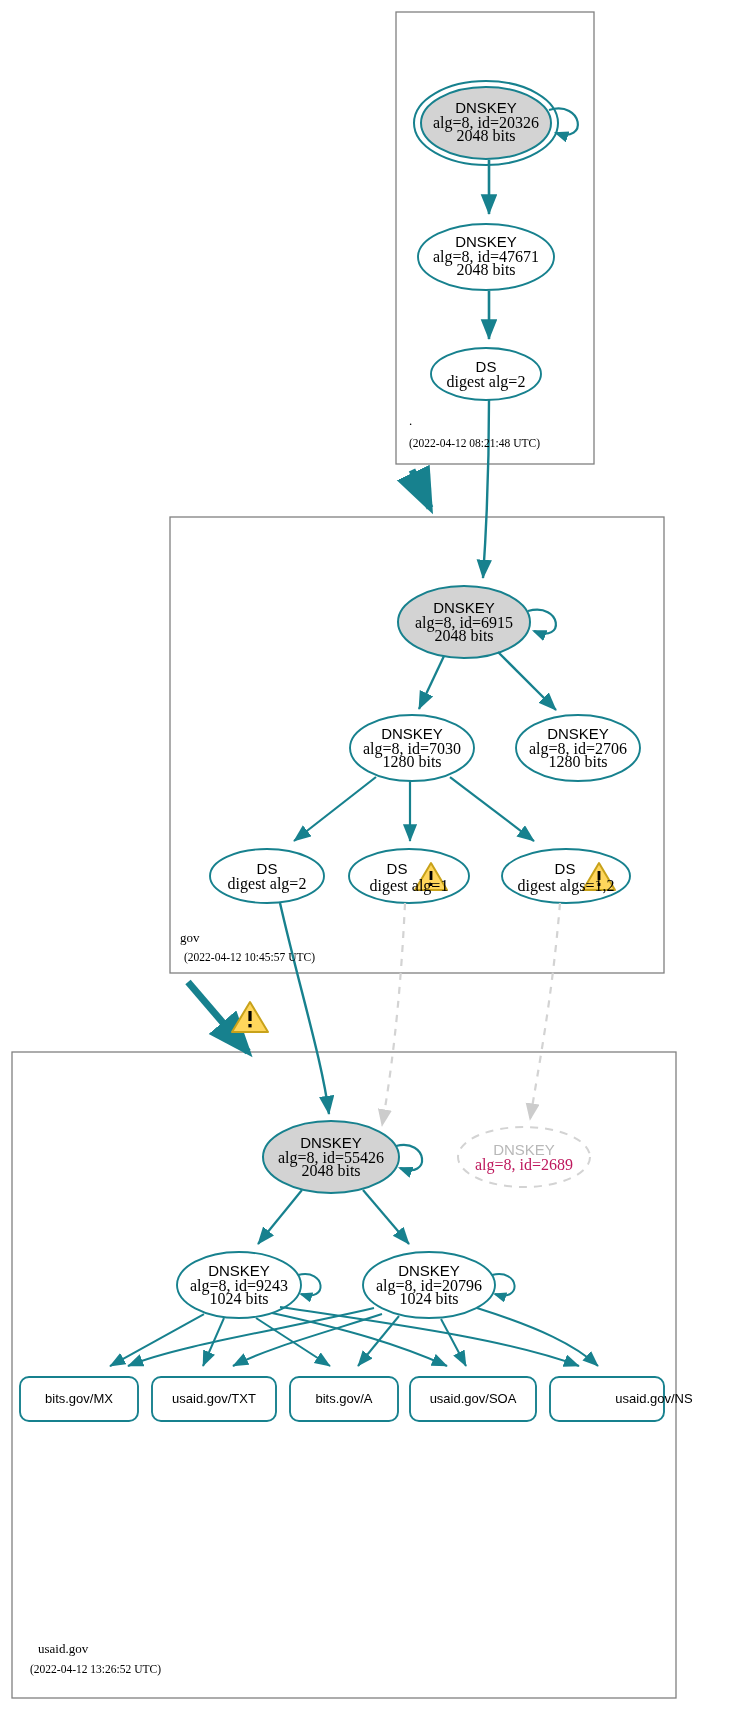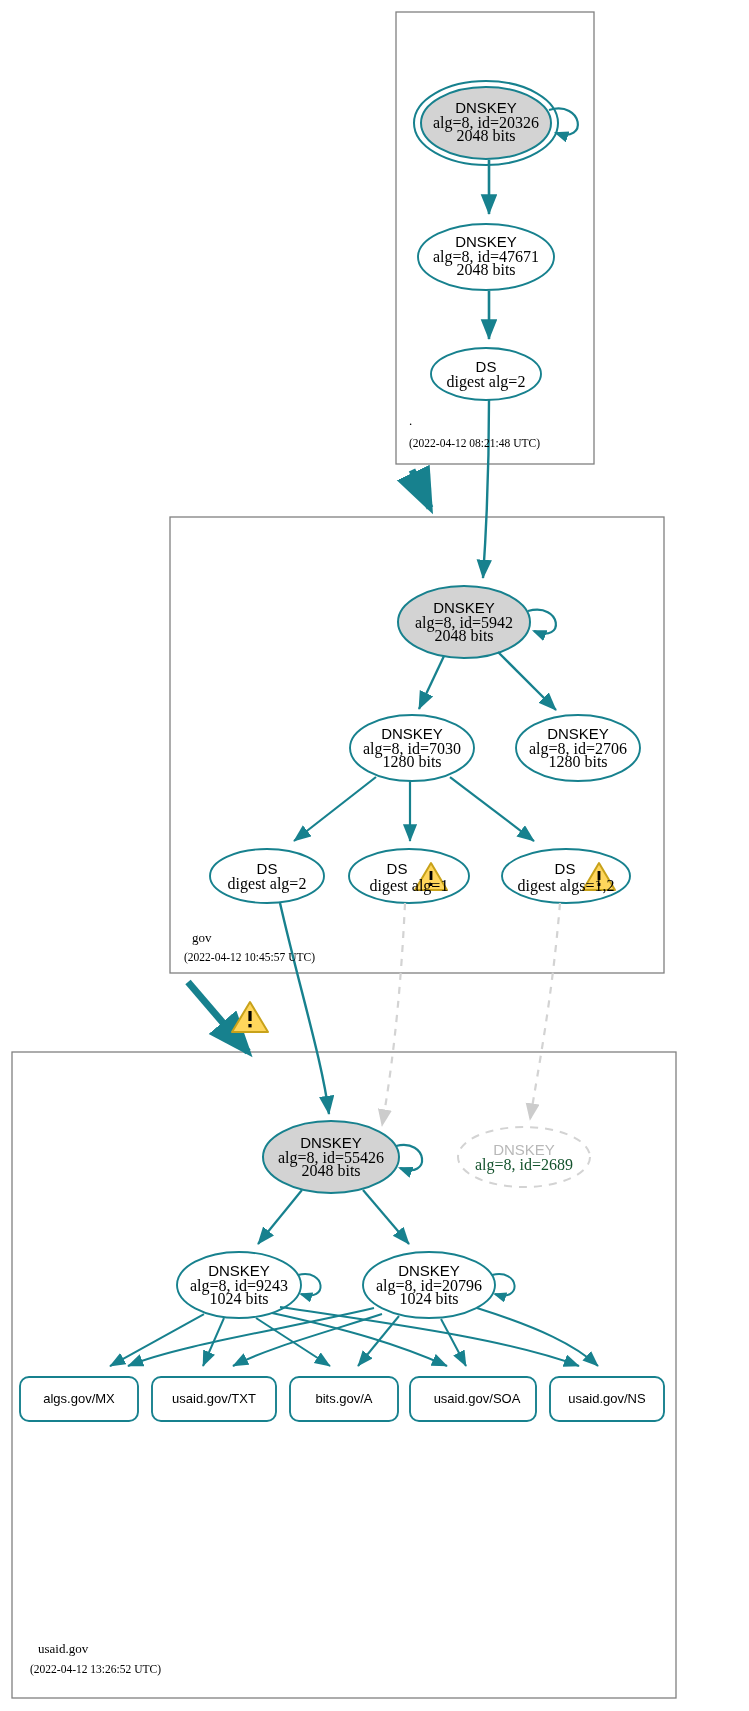--- a/index.html
+++ b/index.html
@@ -157,7 +157,7 @@
 
   <div class="node-txt" style="left:364px;top:600px;width:200px;">
     <div class="t-head">DNSKEY</div>
-    <div class="t-sub">alg=8, id=5942</div>
+    <div class="t-sub">alg=8, id=6915</div>
     <div class="t-sub">2048 bits</div>
   </div>
 

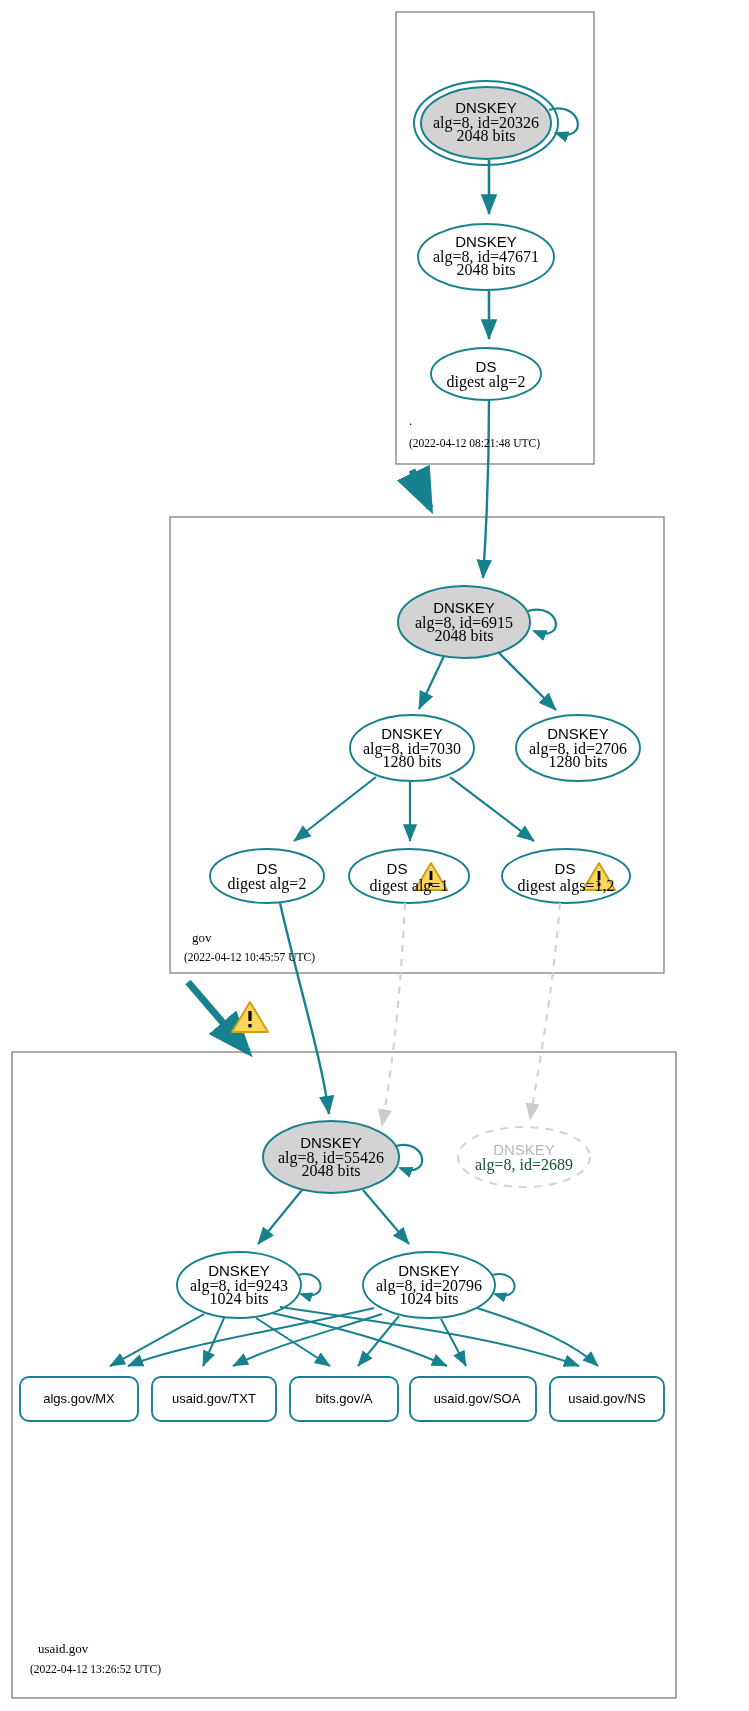--- a/index.html
+++ b/index.html
@@ -192,7 +192,7 @@
     <div class="t-sub">digest algs=1,2</div>
   </div>
 
-  <div class="zone-label" style="left:192px;top:930px;">gov</div>
+  <div class="zone-label" style="left:180px;top:930px;">gov</div>
   <div class="zone-time" style="left:184px;top:951px;">(2022-04-12 10:45:57 UTC)</div>
 
   <div class="node-txt" style="left:231px;top:1135px;width:200px;">

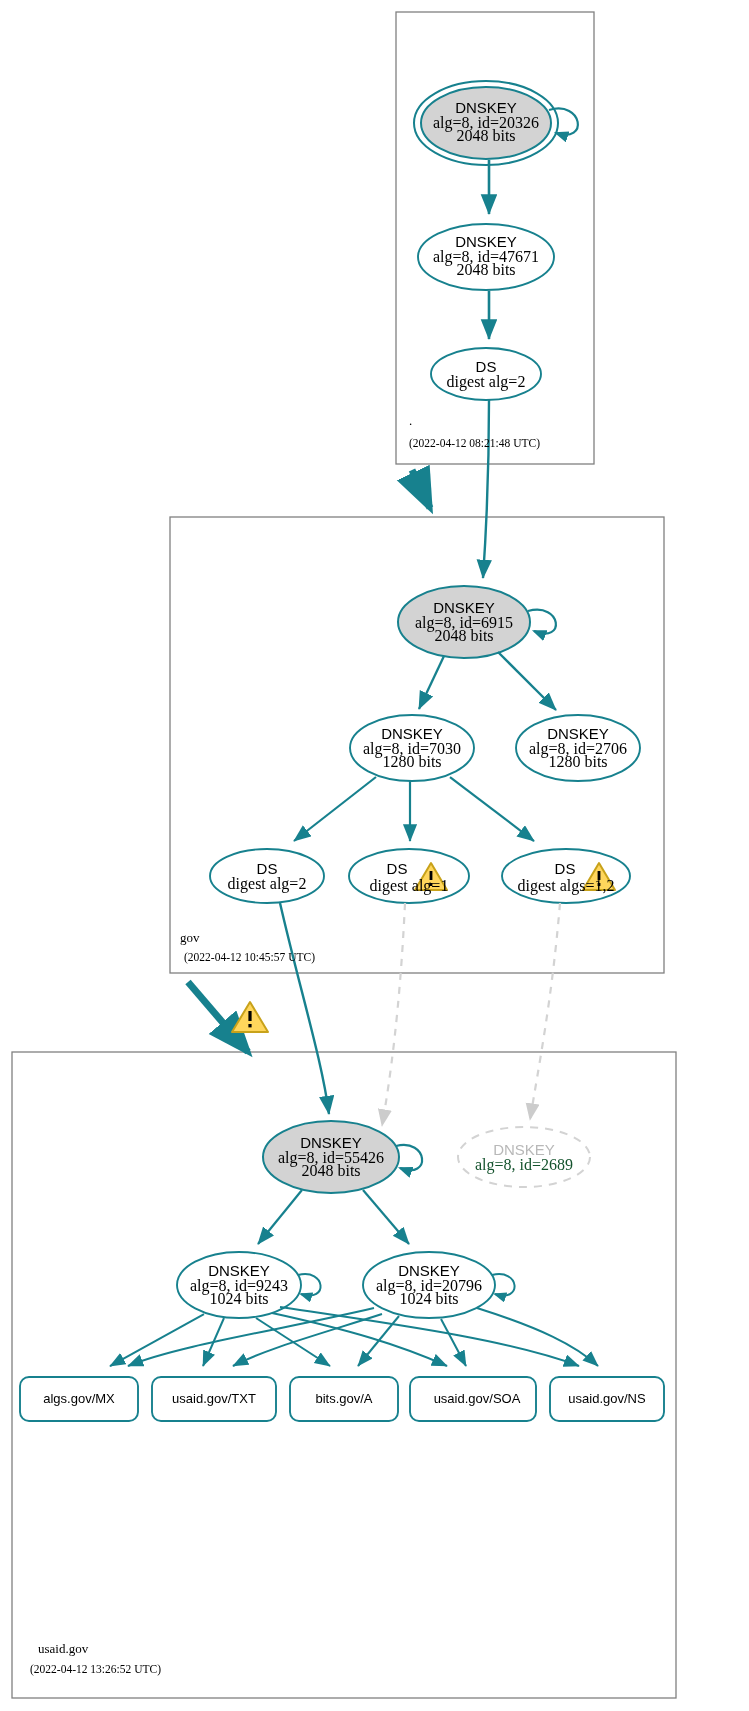--- a/index.html
+++ b/index.html
@@ -20,7 +20,7 @@
   .t-sub{font-family:"Liberation Serif",serif;font-size:16px;color:#000;
          line-height:13px;}
   .t-head.dim{color:#b8b8b8;}
-  .t-sub.dim{color:#14532d;}
+  .t-sub.dim{color:#be185d;}
 
   .rr-txt{position:absolute;text-align:center;white-space:nowrap;
           font-family:"Liberation Sans",sans-serif;font-size:13px;color:#000;}

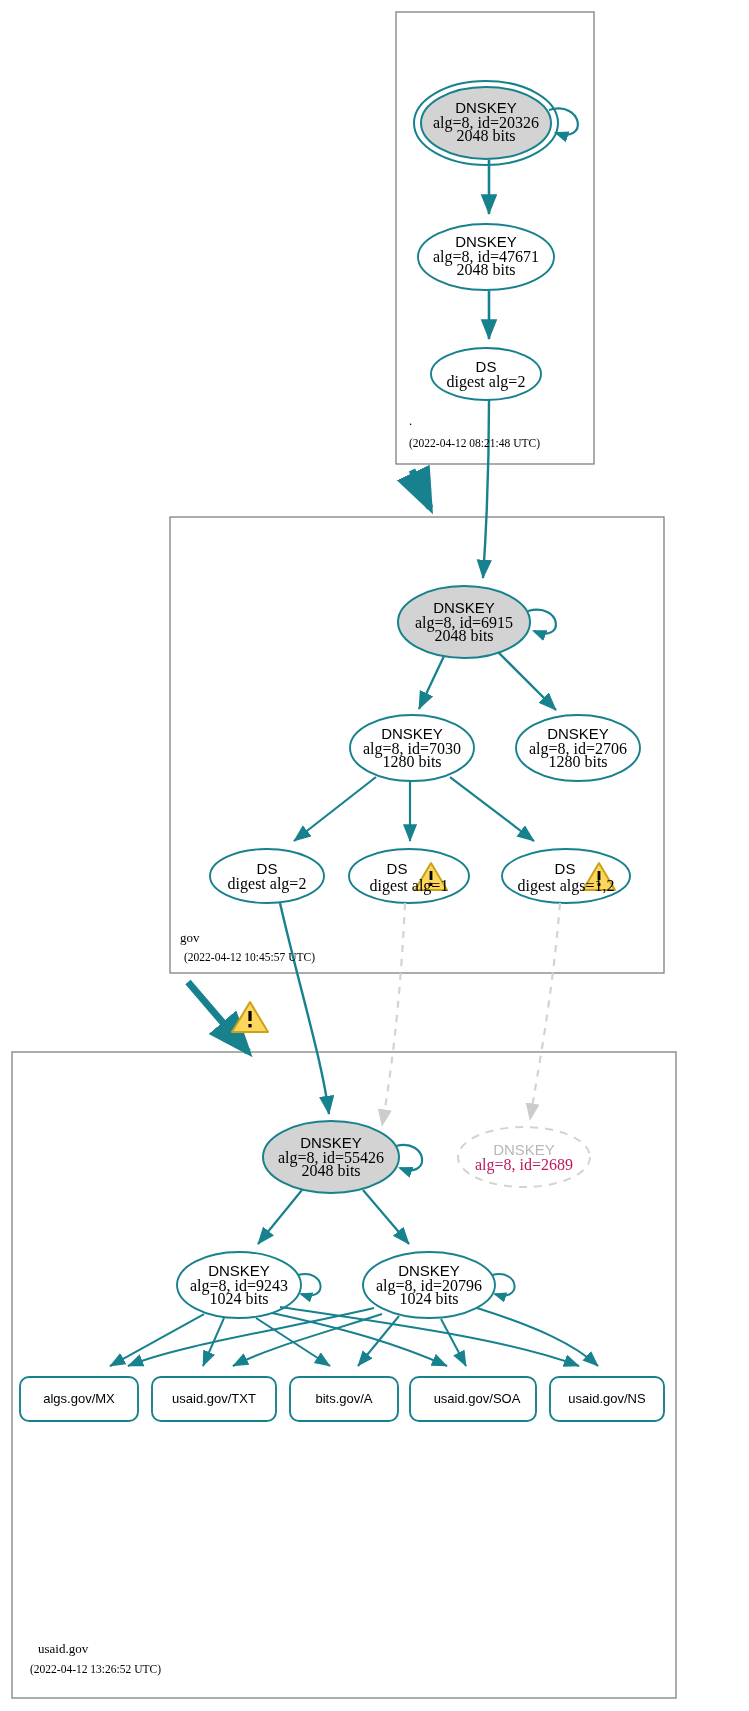--- a/index.html
+++ b/index.html
@@ -218,7 +218,7 @@
     <div class="t-sub">1024 bits</div>
   </div>
 
-  <div class="rr-txt" style="left:20px;top:1391px;width:118px;">algs.gov/MX</div>
+  <div class="rr-txt" style="left:20px;top:1391px;width:118px;">bits.gov/MX</div>
   <div class="rr-txt" style="left:152px;top:1391px;width:124px;">usaid.gov/TXT</div>
   <div class="rr-txt" style="left:290px;top:1391px;width:108px;">bits.gov/A</div>
   <div class="rr-txt" style="left:398px;top:1391px;width:126px;padding-left:16px;">usaid.gov/SOA</div>

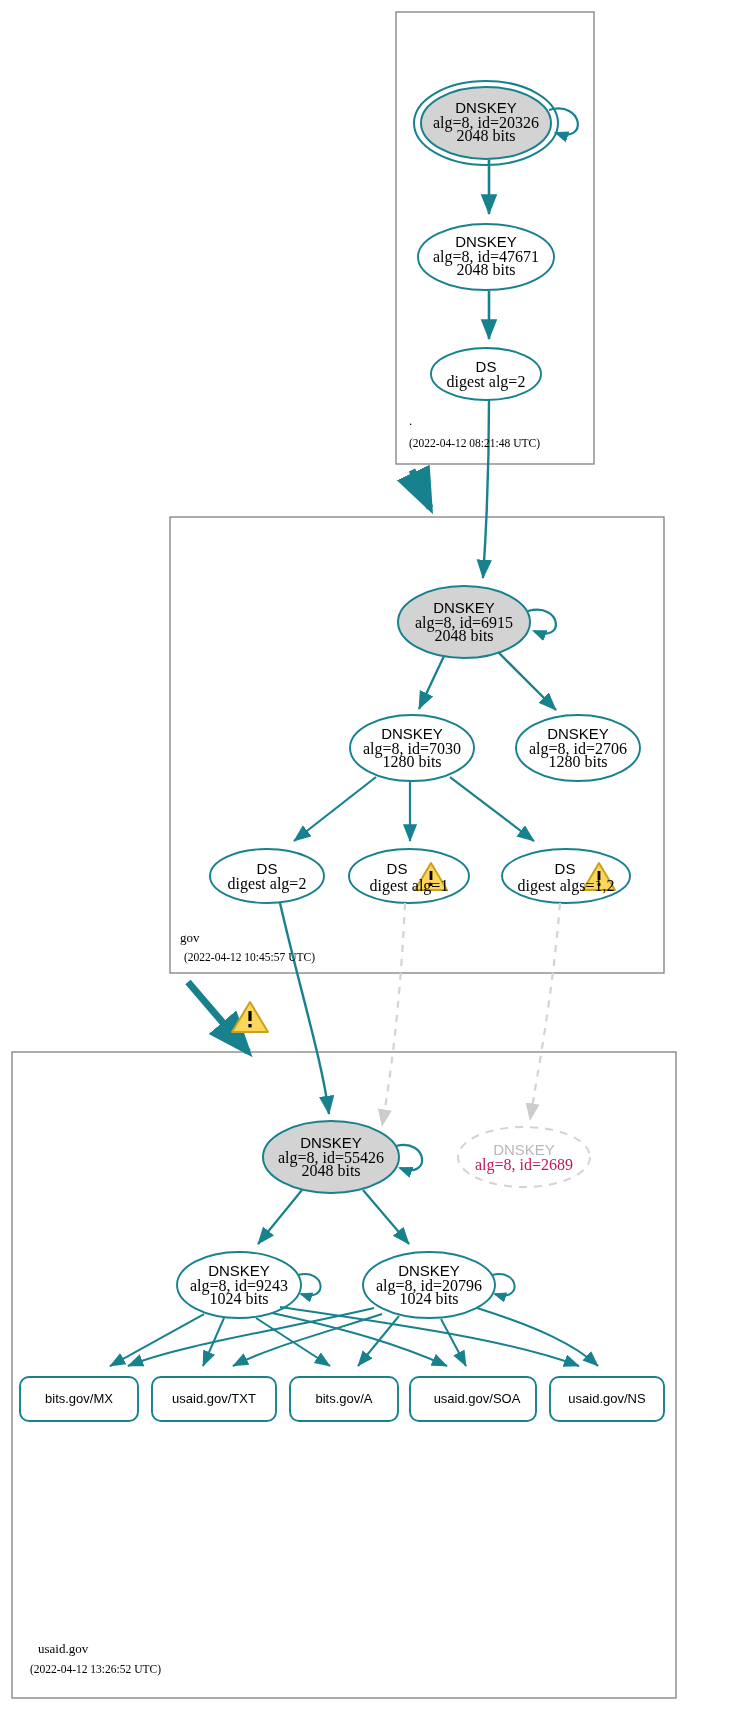--- a/index.html
+++ b/index.html
@@ -221,7 +221,7 @@
   <div class="rr-txt" style="left:20px;top:1391px;width:118px;">bits.gov/MX</div>
   <div class="rr-txt" style="left:152px;top:1391px;width:124px;">usaid.gov/TXT</div>
   <div class="rr-txt" style="left:290px;top:1391px;width:108px;">bits.gov/A</div>
-  <div class="rr-txt" style="left:398px;top:1391px;width:126px;padding-left:16px;">usaid.gov/SOA</div>
+  <div class="rr-txt" style="left:410px;top:1391px;width:126px;">usaid.gov/SOA</div>
   <div class="rr-txt" style="left:550px;top:1391px;width:114px;">usaid.gov/NS</div>
 
   <div class="zone-label" style="left:38px;top:1641px;">usaid.gov</div>

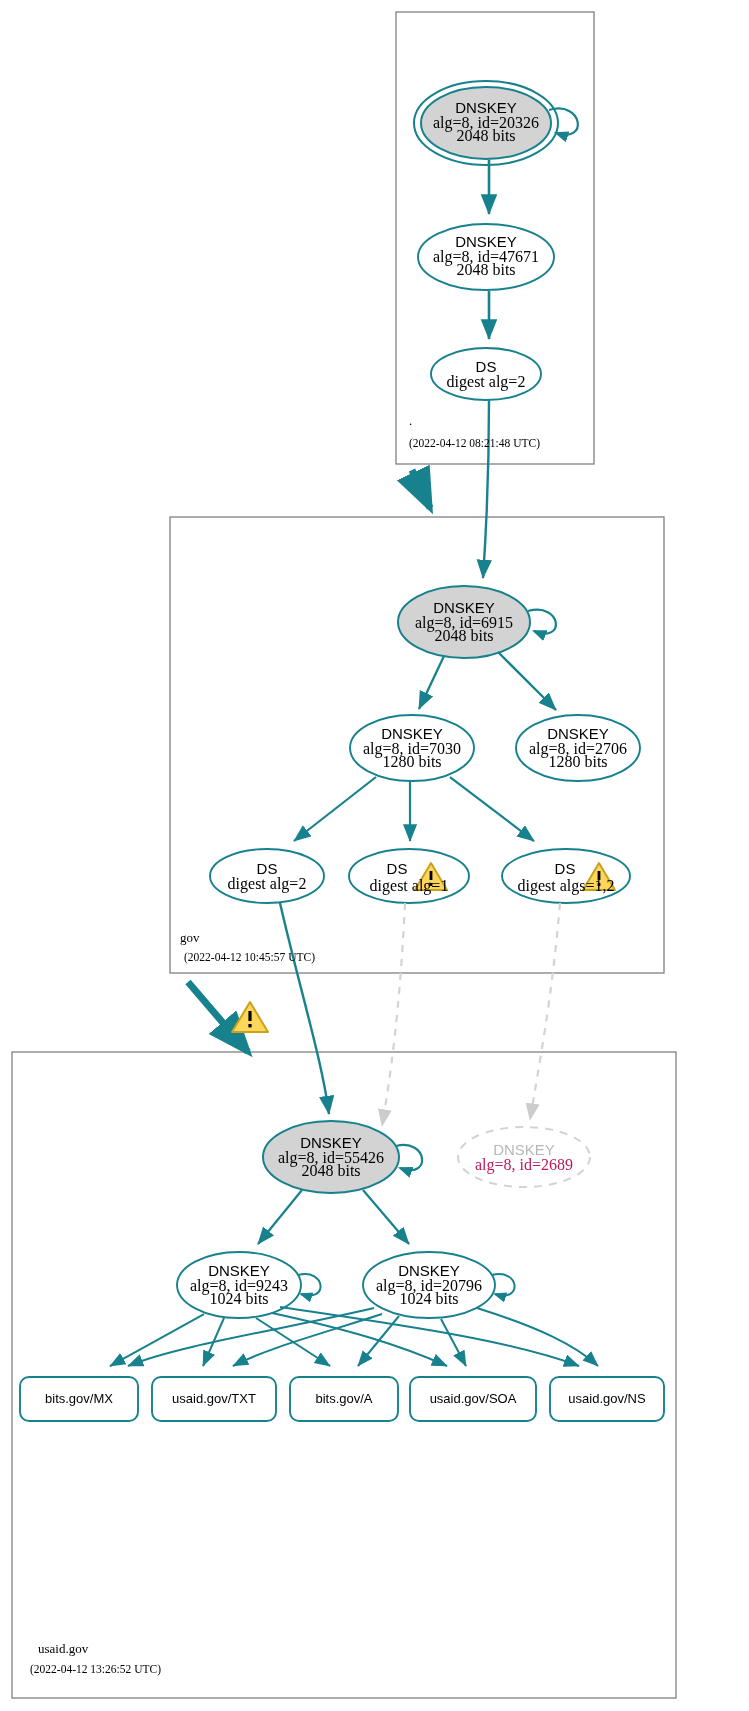--- a/index.html
+++ b/index.html
@@ -222,7 +222,7 @@
   <div class="rr-txt" style="left:152px;top:1391px;width:124px;">usaid.gov/TXT</div>
   <div class="rr-txt" style="left:290px;top:1391px;width:108px;">bits.gov/A</div>
   <div class="rr-txt" style="left:410px;top:1391px;width:126px;">usaid.gov/SOA</div>
-  <div class="rr-txt" style="left:550px;top:1391px;width:114px;">usaid.gov/NS</div>
+  <div class="rr-txt" style="left:550px;top:1391px;width:114px;padding-left:47px;">usaid.gov/NS</div>
 
   <div class="zone-label" style="left:38px;top:1641px;">usaid.gov</div>
   <div class="zone-time" style="left:30px;top:1663px;">(2022-04-12 13:26:52 UTC)</div>

